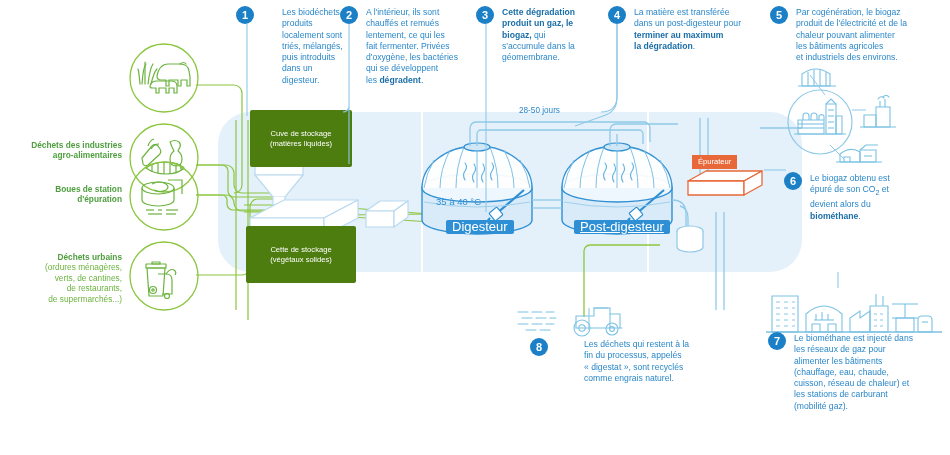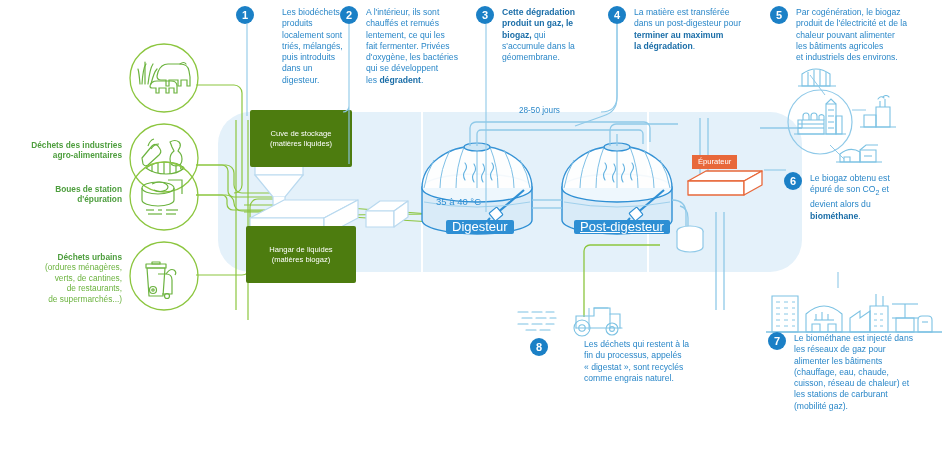--- a/index.html
+++ b/index.html
@@ -183,7 +183,7 @@
     </g>
   </svg>
   <div class="gbox" style="left:246px;top:226px;width:100px;">
-    <span>Hangar de liquides</span><br>
+    <span>Cette de stockage</span><br>
     <span>(matières biogaz)</span>
   </div>
 

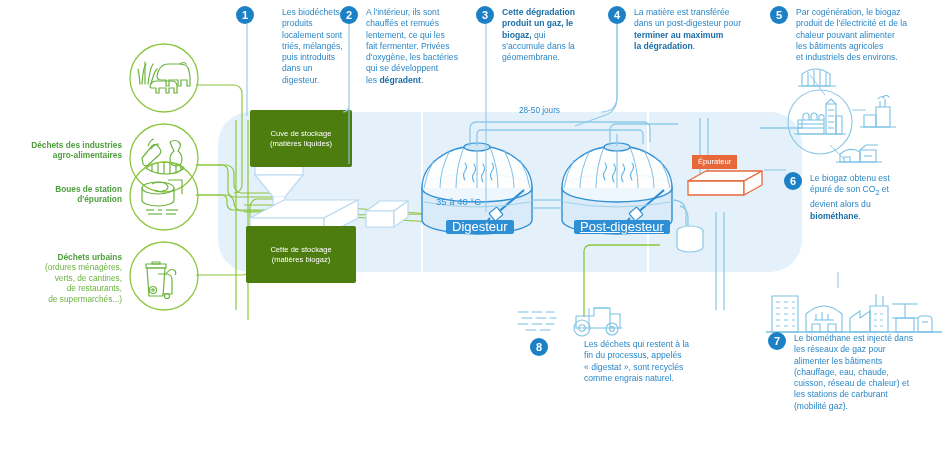--- a/index.html
+++ b/index.html
@@ -184,7 +184,7 @@
   </svg>
   <div class="gbox" style="left:246px;top:226px;width:100px;">
     <span>Cette de stockage</span><br>
-    <span>(matières biogaz)</span>
+    <span>(végétaux solides)</span>
   </div>
 
   <svg class="abs" style="left:412;top:130" width="130" height="110">

